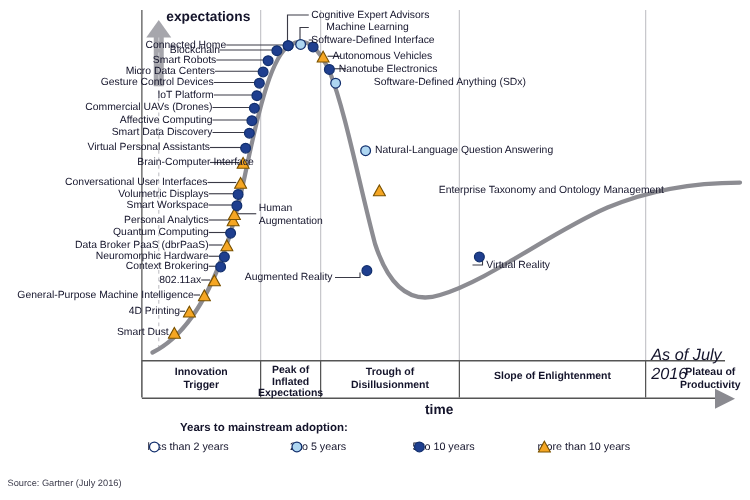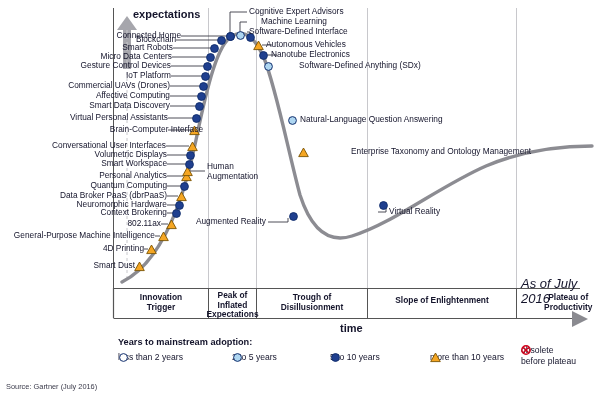--- a/index.html
+++ b/index.html
@@ -15,7 +15,7 @@
   .phase{position:absolute;text-align:center;font-size:8.4px;font-weight:bold;
          line-height:9.6px;color:#14142b;transform:translate(-50%,0);}
   .asof{position:absolute;font-size:13px;color:#14142b;font-style:italic;}
-  .legend-title{position:absolute;font-size:9.2px;font-weight:bold;color:#14142b;}
+  .legend-title{position:absolute;font-size:9.2px;font-weight:bold;color:#14142b;margin-left:26px;}
   .leg{position:absolute;font-size:8.6px;color:#14142b;white-space:nowrap;}
   .leg-ob{position:absolute;font-size:8.6px;line-height:10.5px;color:#14142b;}
   .source{position:absolute;font-size:7.4px;color:#3a3a4a;}

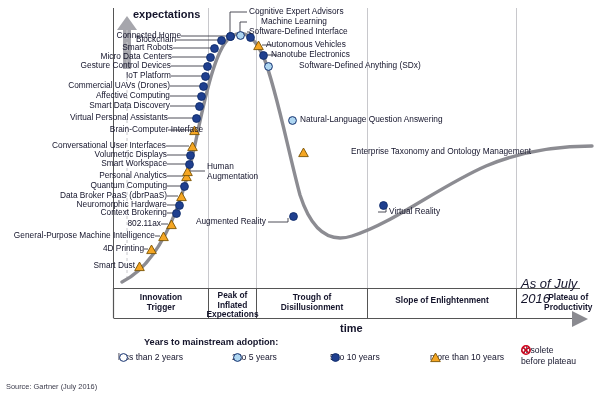--- a/index.html
+++ b/index.html
@@ -361,20 +361,9 @@
       </div>
     </div>
 
-<div class="leg-ob" style="left:521px;top:345px;">
-  <div>obsolete</div>
-  <div style="display:flex;align-items:center;gap:4px;">
-    <svg width="10" height="10">
-      <circle cx="5" cy="5" r="4.2" fill="none" stroke="#d0021b" stroke-width="1.4"></circle>
-      <line x1="2.3" y1="2.3" x2="7.7" y2="7.7" stroke="#d0021b" stroke-width="1.4"></line>
-      <line x1="7.7" y1="2.3" x2="2.3" y2="7.7" stroke="#d0021b" stroke-width="1.4"></line>
-    </svg>
-    <span>before plateau</span>
-  </div>
+
+<div class="source" style="left:6px;top:382px;">Source: Gartner (July 2016)</div>
+
 </div>
 
-<div class="source" style="left:6px;top:382px;">Source: Gartner (July 2016)</div>
-
-</div>
-
 </body></html>

